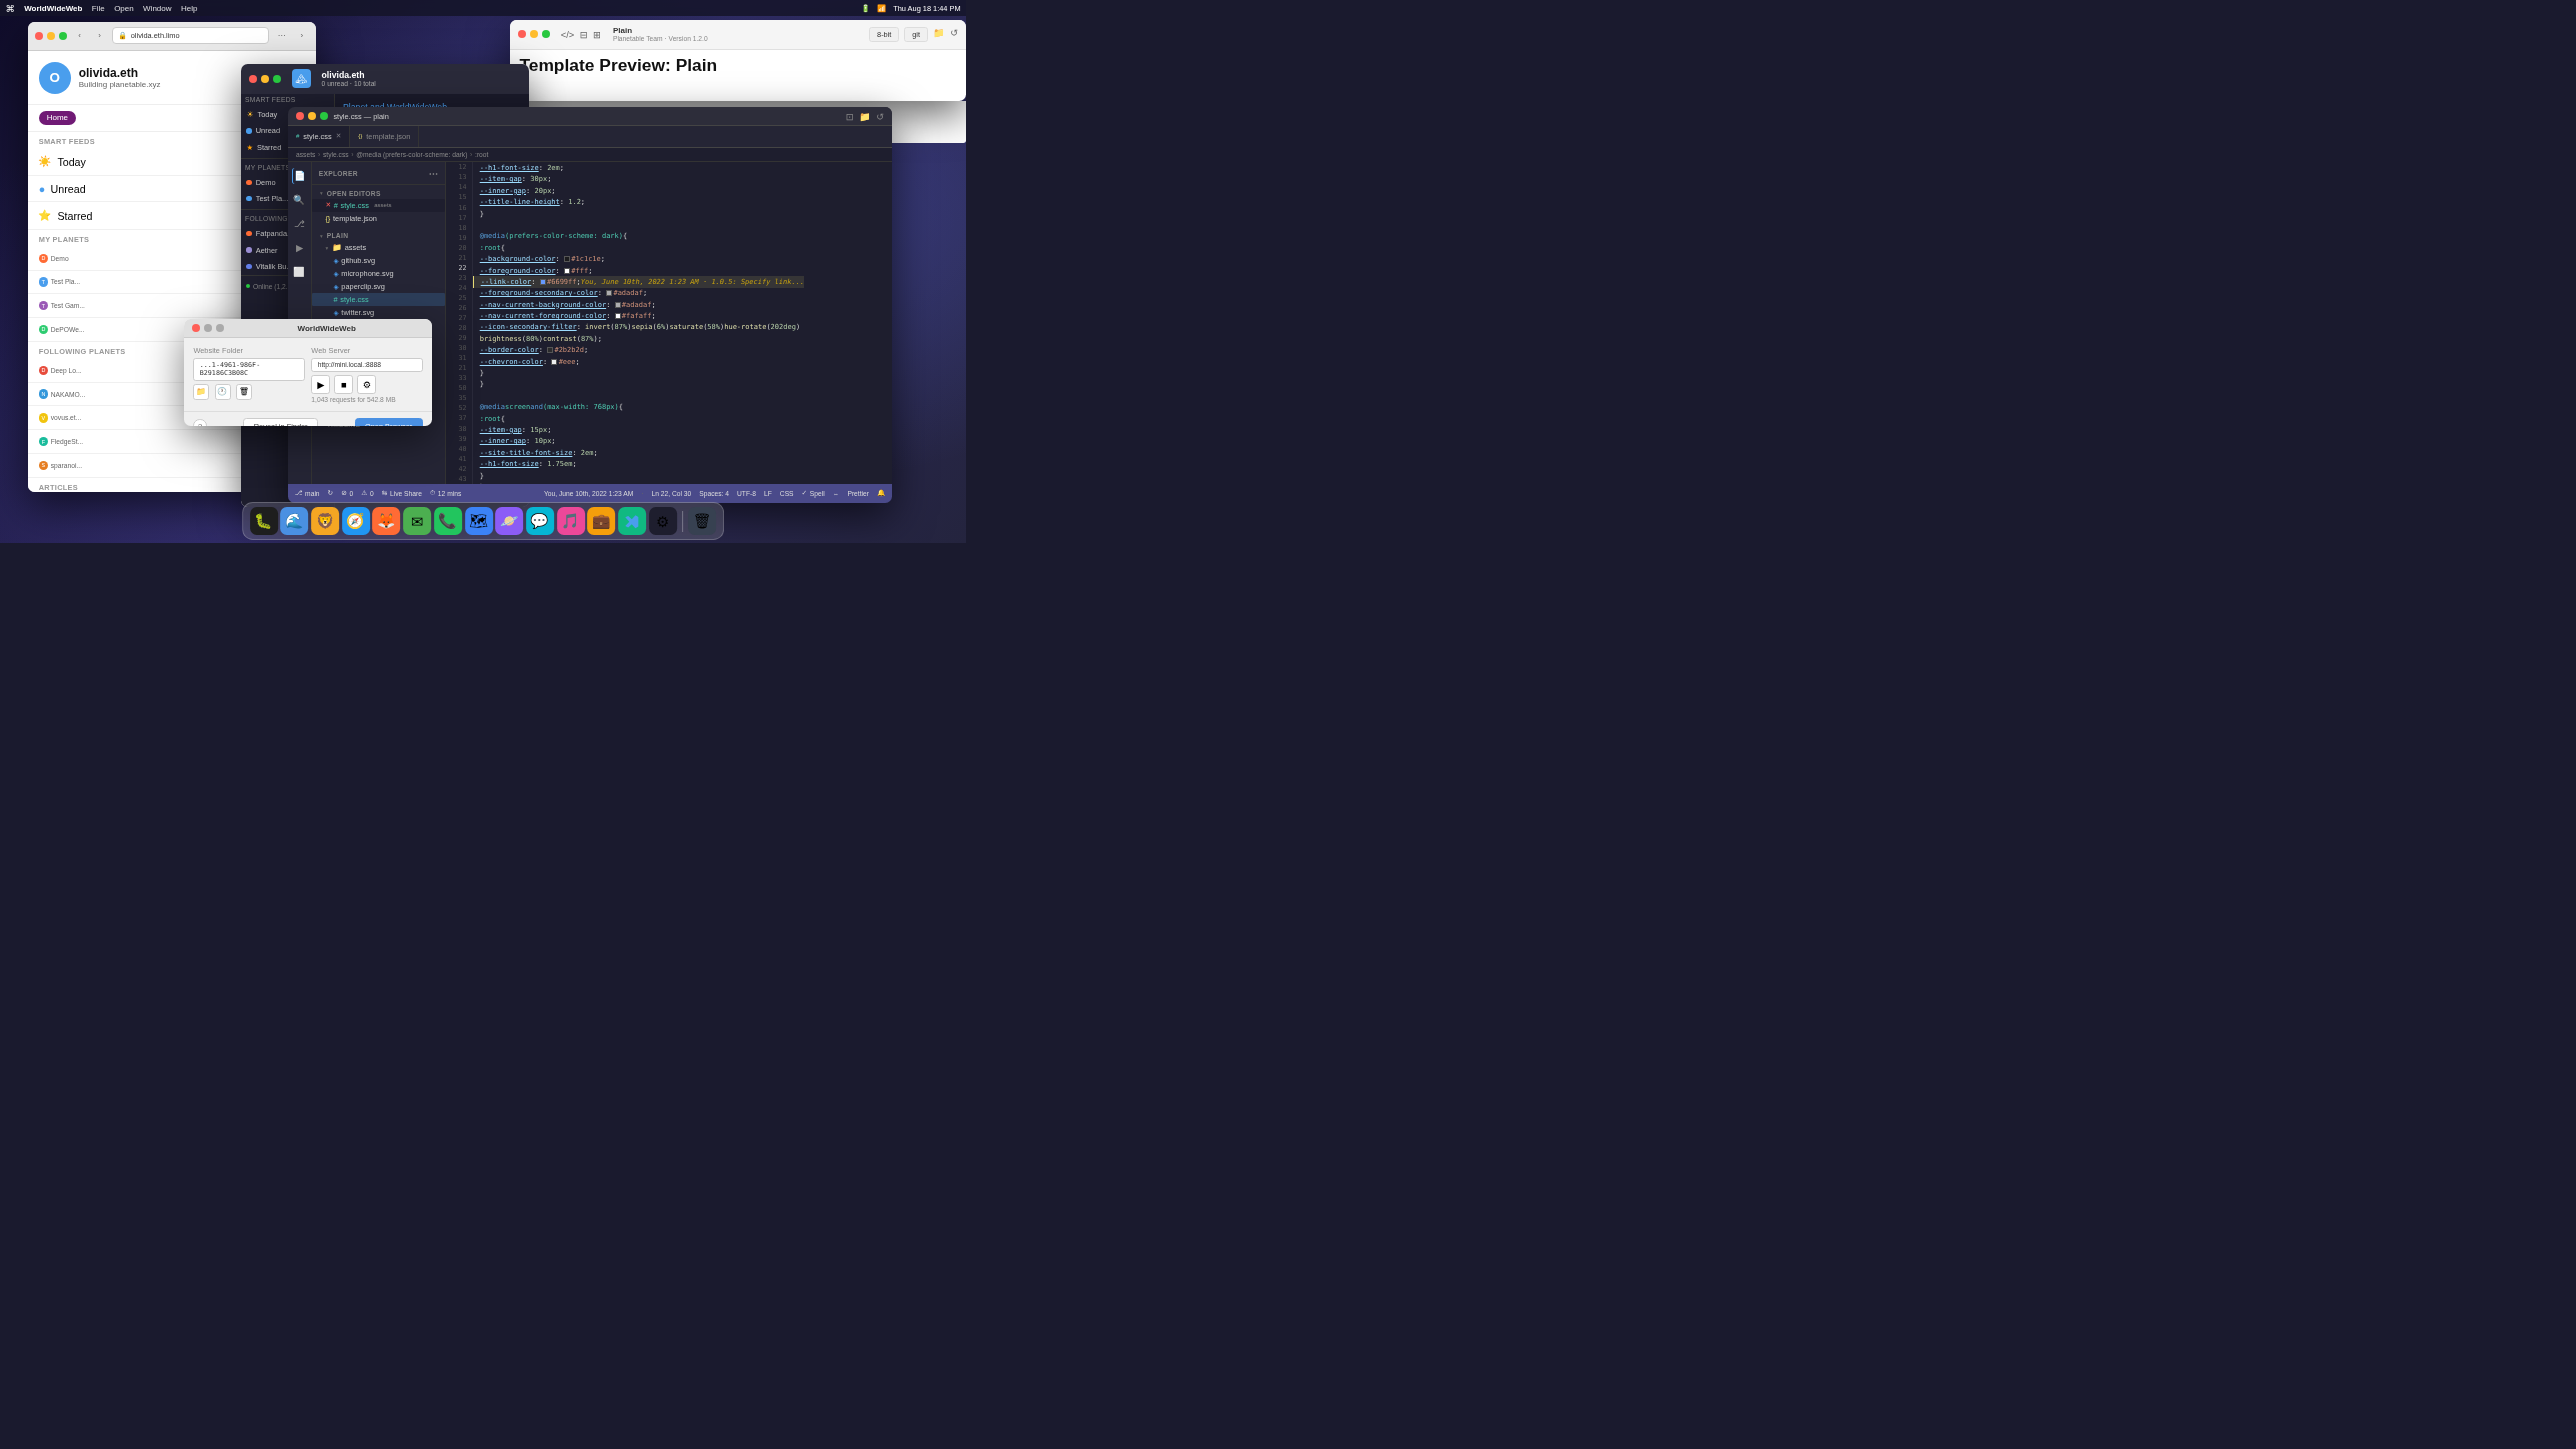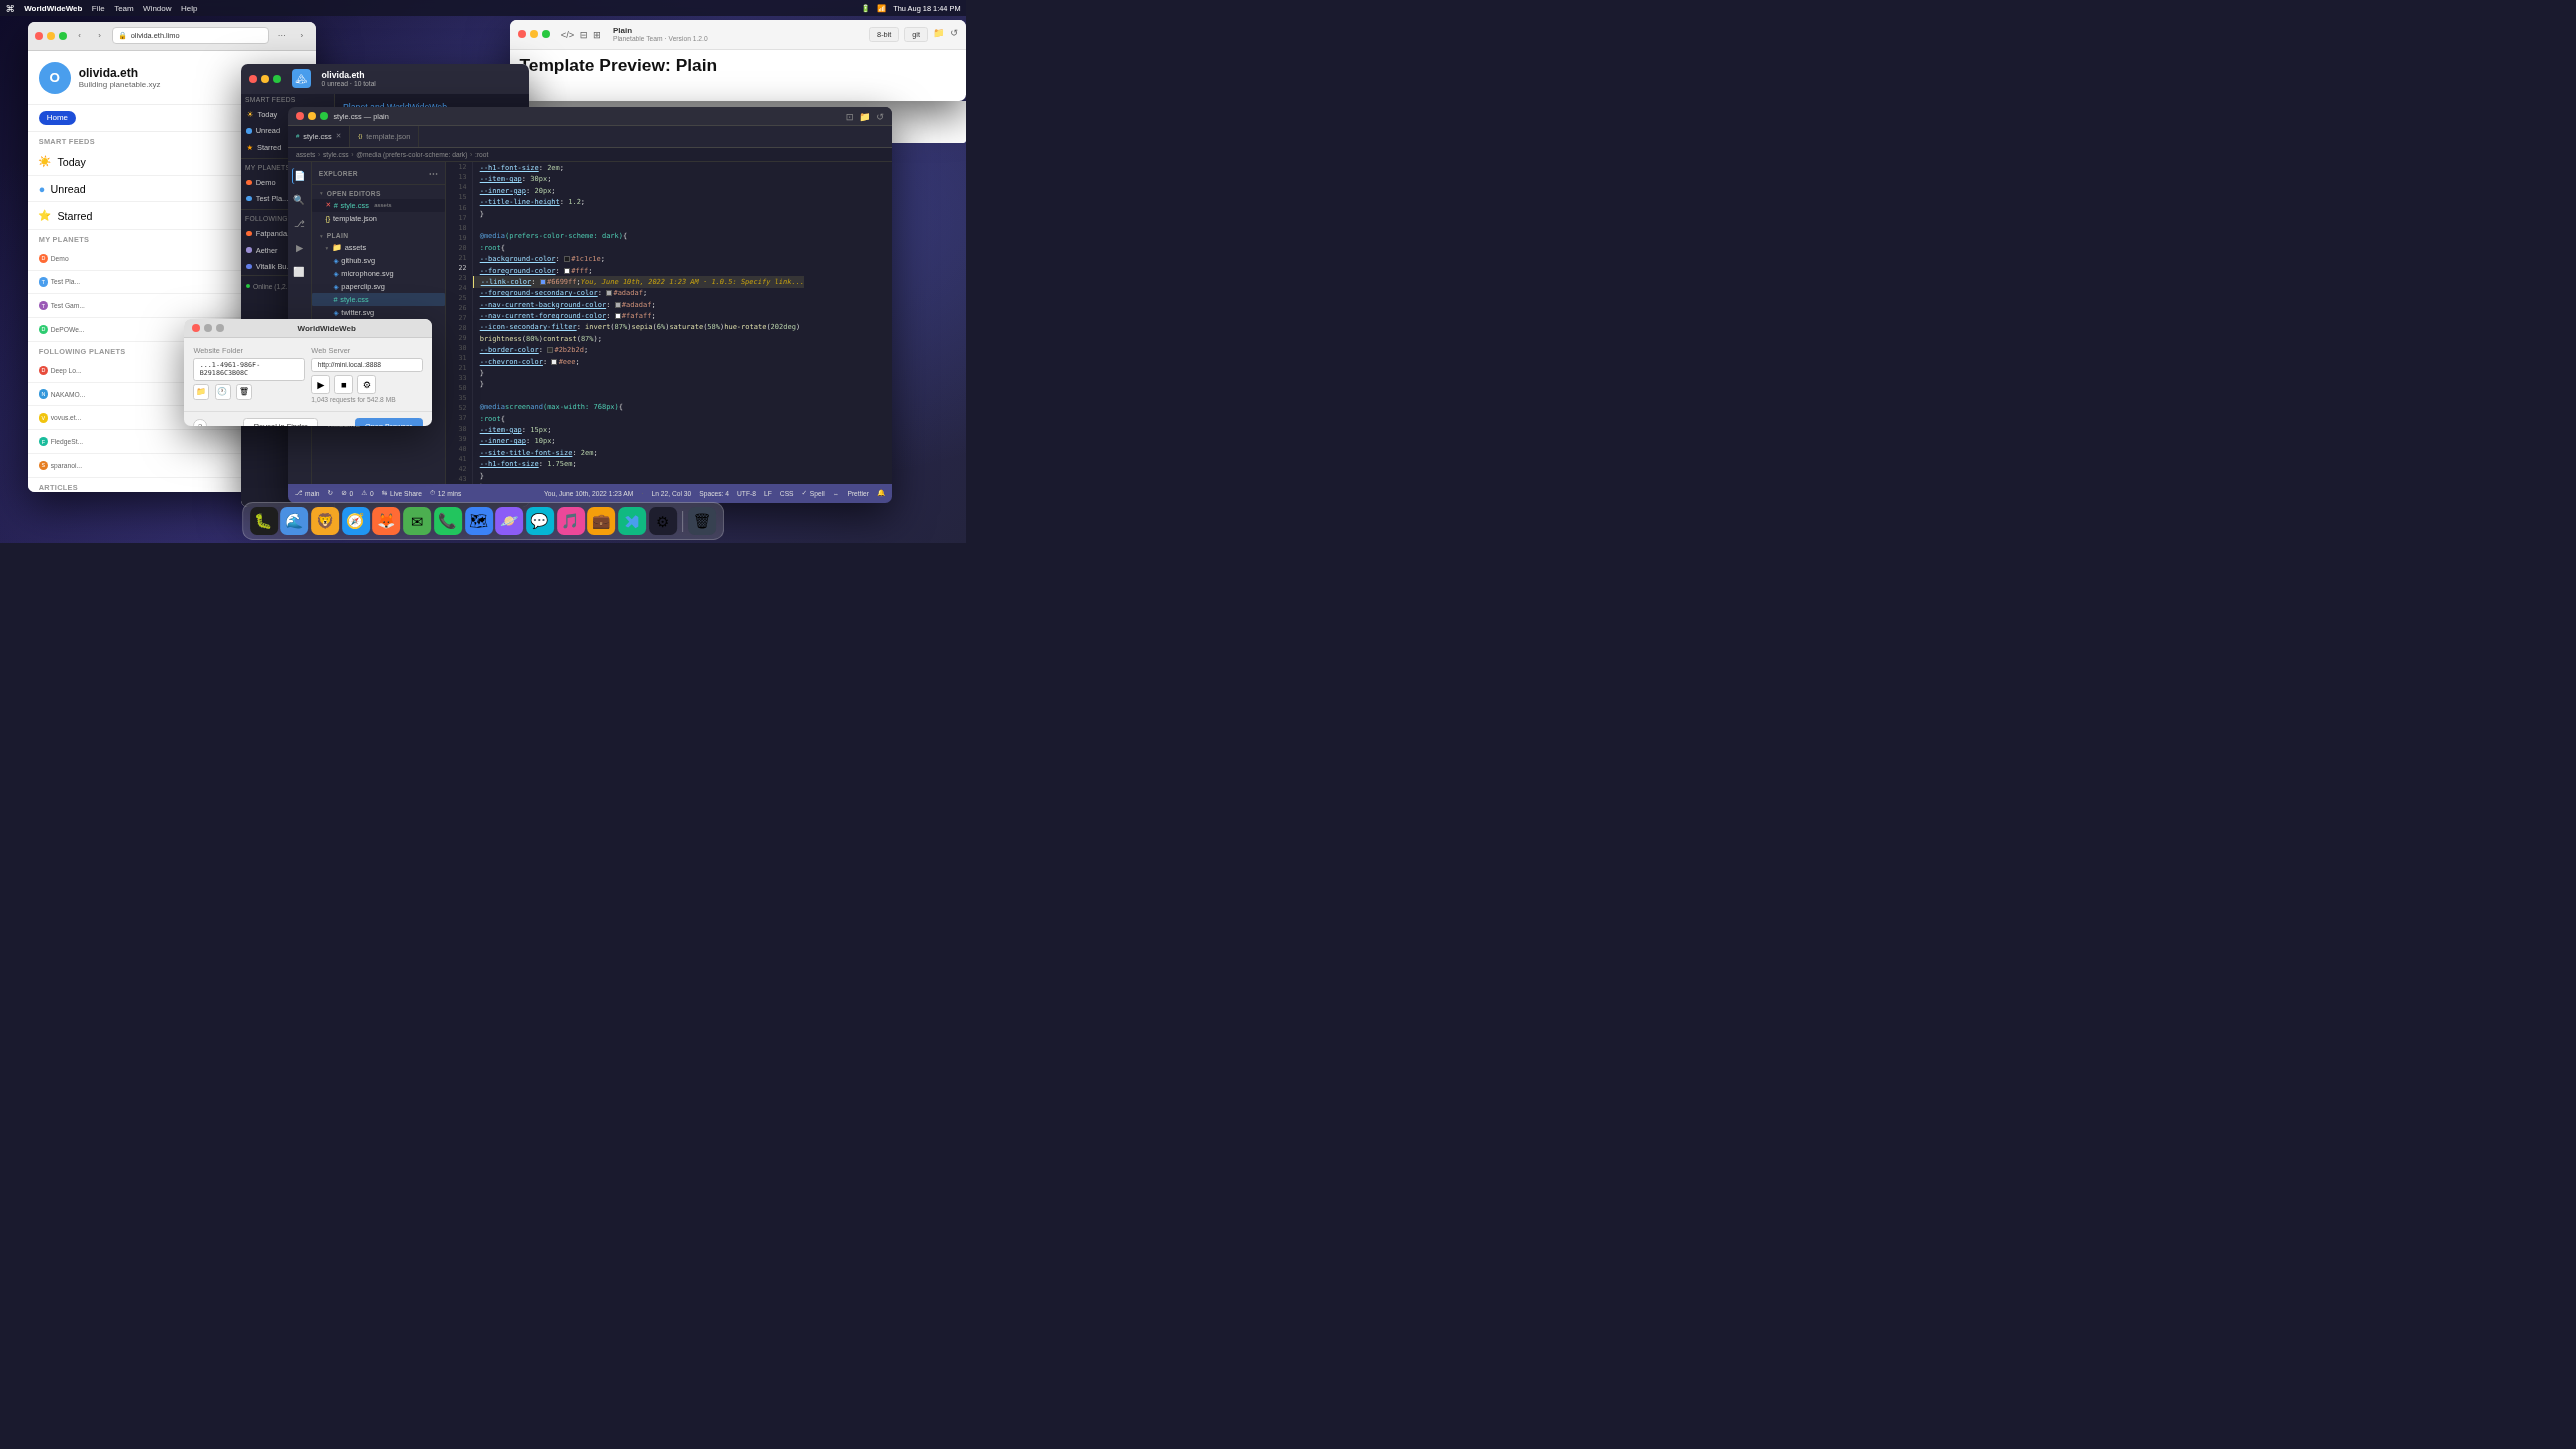--- a/index.html
+++ b/index.html
@@ -550,7 +550,7 @@
     <span class="apple-logo">⌘</span>
     <span class="menubar-app">WorldWideWeb</span>
     <span class="menubar-item">File</span>
-    <span class="menubar-item">Team</span>
+    <span class="menubar-item">Open</span>
     <span class="menubar-item">Window</span>
     <span class="menubar-item">Help</span>
   </div>

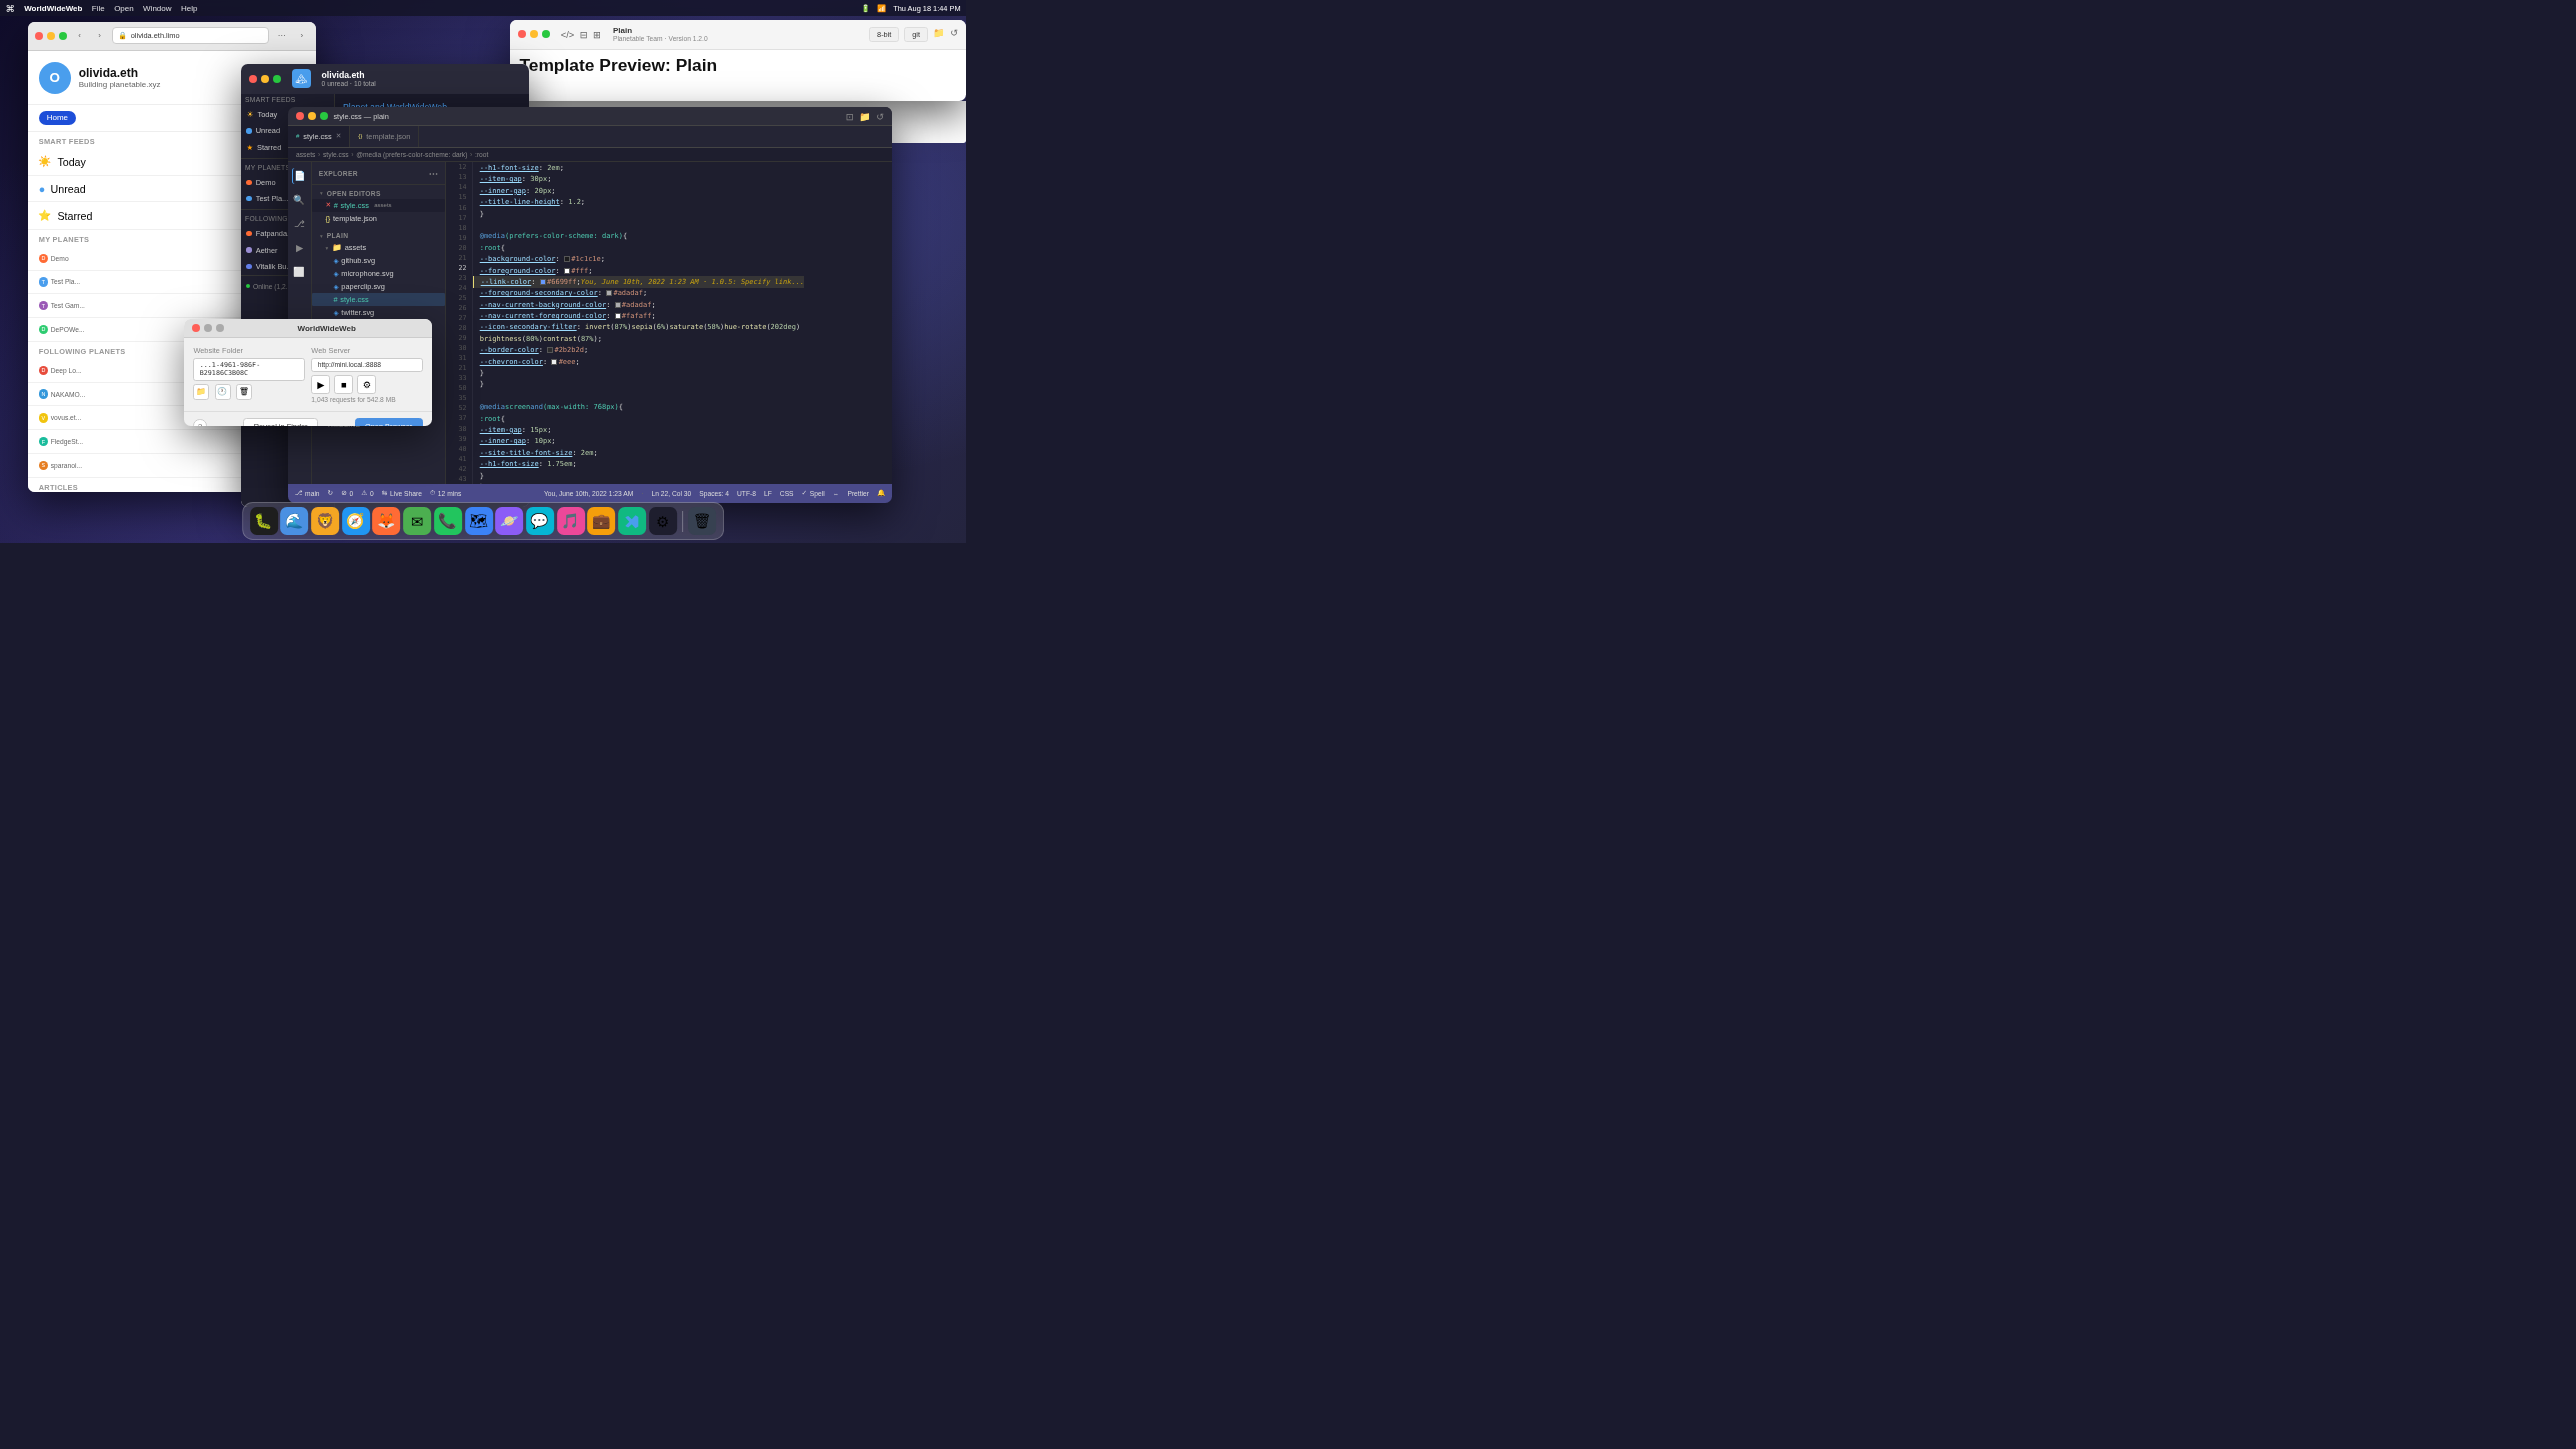--- a/index.html
+++ b/index.html
@@ -185,7 +185,7 @@
       color: #333;
       cursor: pointer;
     }
-    .feed-nav-btn.active { background: #1d4ed8; color: white; }
+    .feed-nav-btn.active { background: #701a75; color: white; }
     .feed-section-title {
       font-size: 7.4px;
       font-weight: 600;

